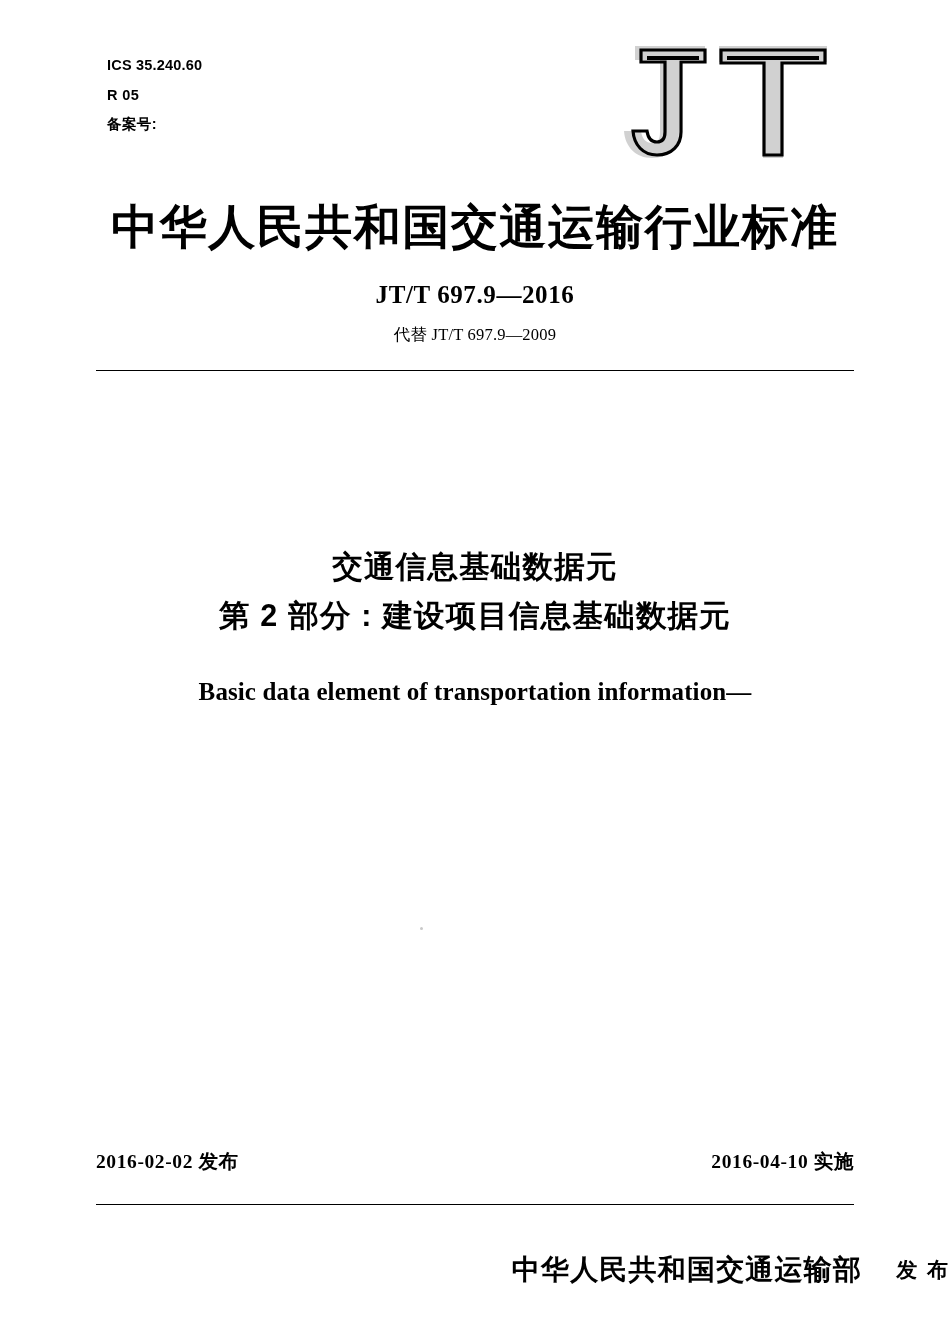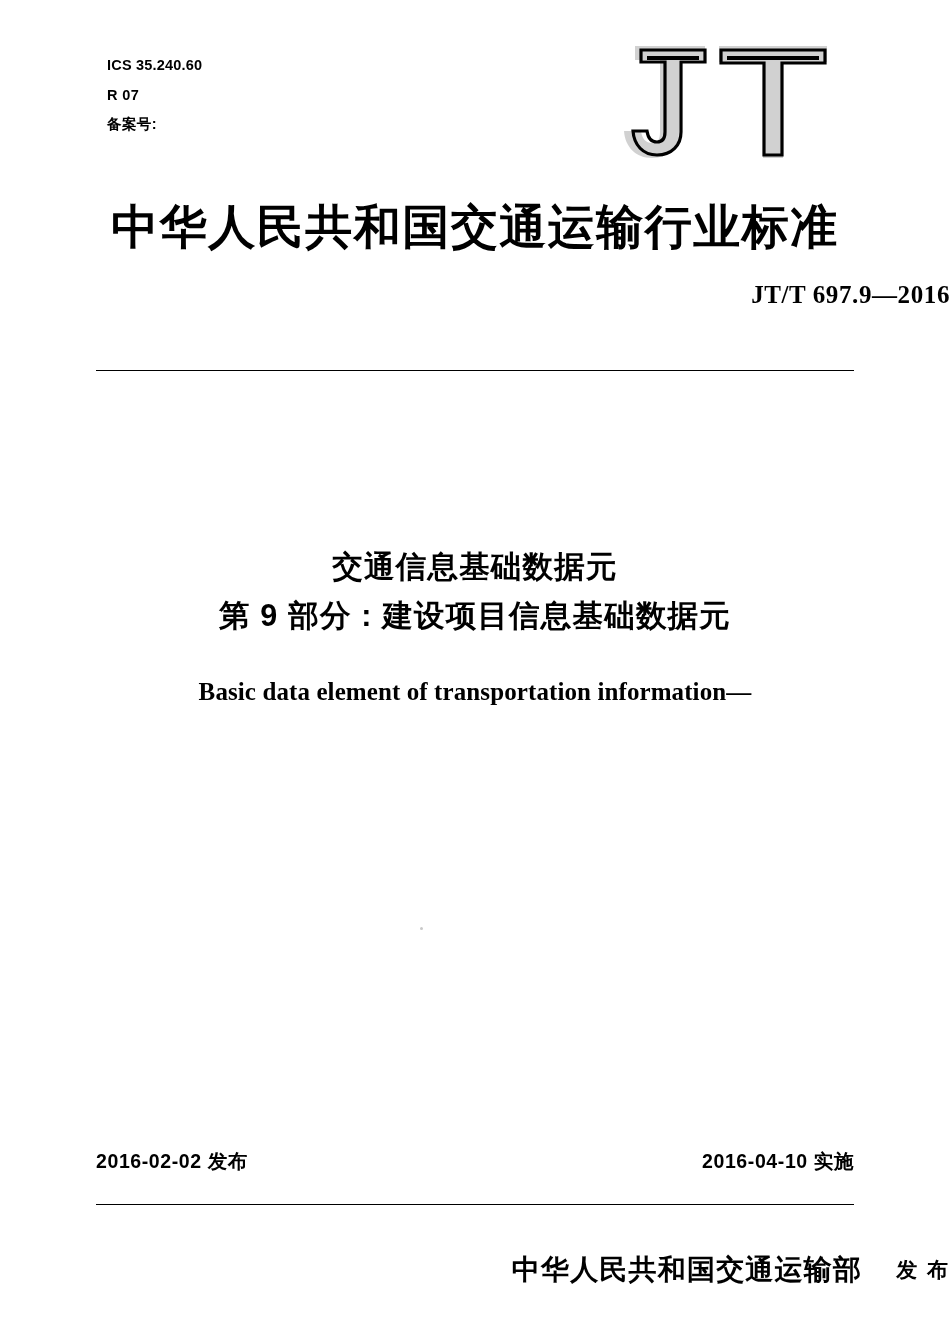--- a/index.html
+++ b/index.html
@@ -170,7 +170,7 @@
 
   <div class="meta">
     <div class="icsline">ICS 35.240.60</div>
-    <div>R 07</div>
+    <div>R 05</div>
     <div>备案号:</div>
   </div>
 

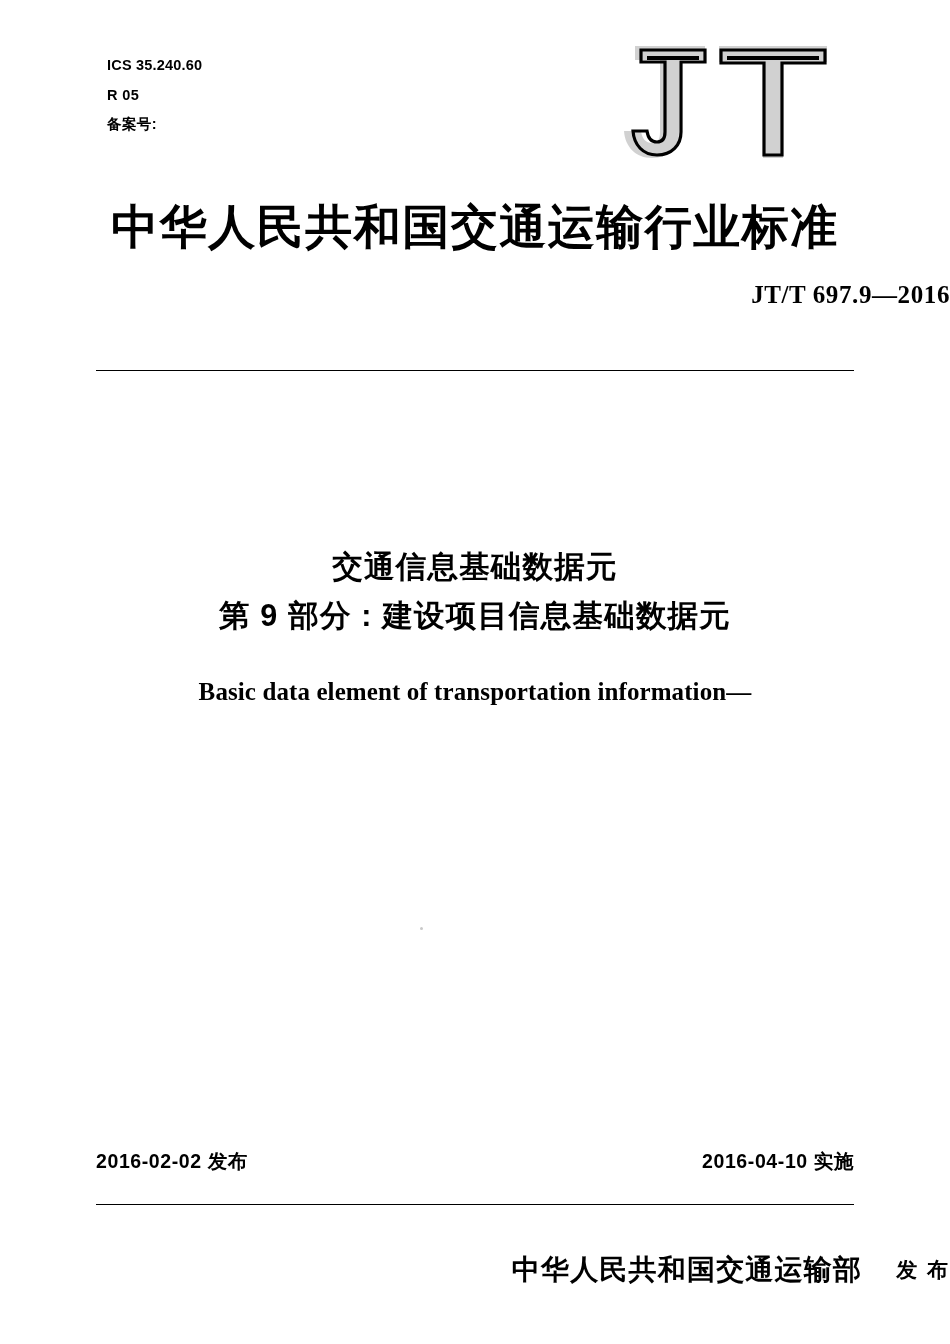--- a/index.html
+++ b/index.html
@@ -62,7 +62,7 @@
     left: 0;
     right: 0;
     top: 281px;
-    text-align: right;
+    text-align: center;
     font-family: "Liberation Serif", serif;
     font-weight: bold;
     font-size: 25px;

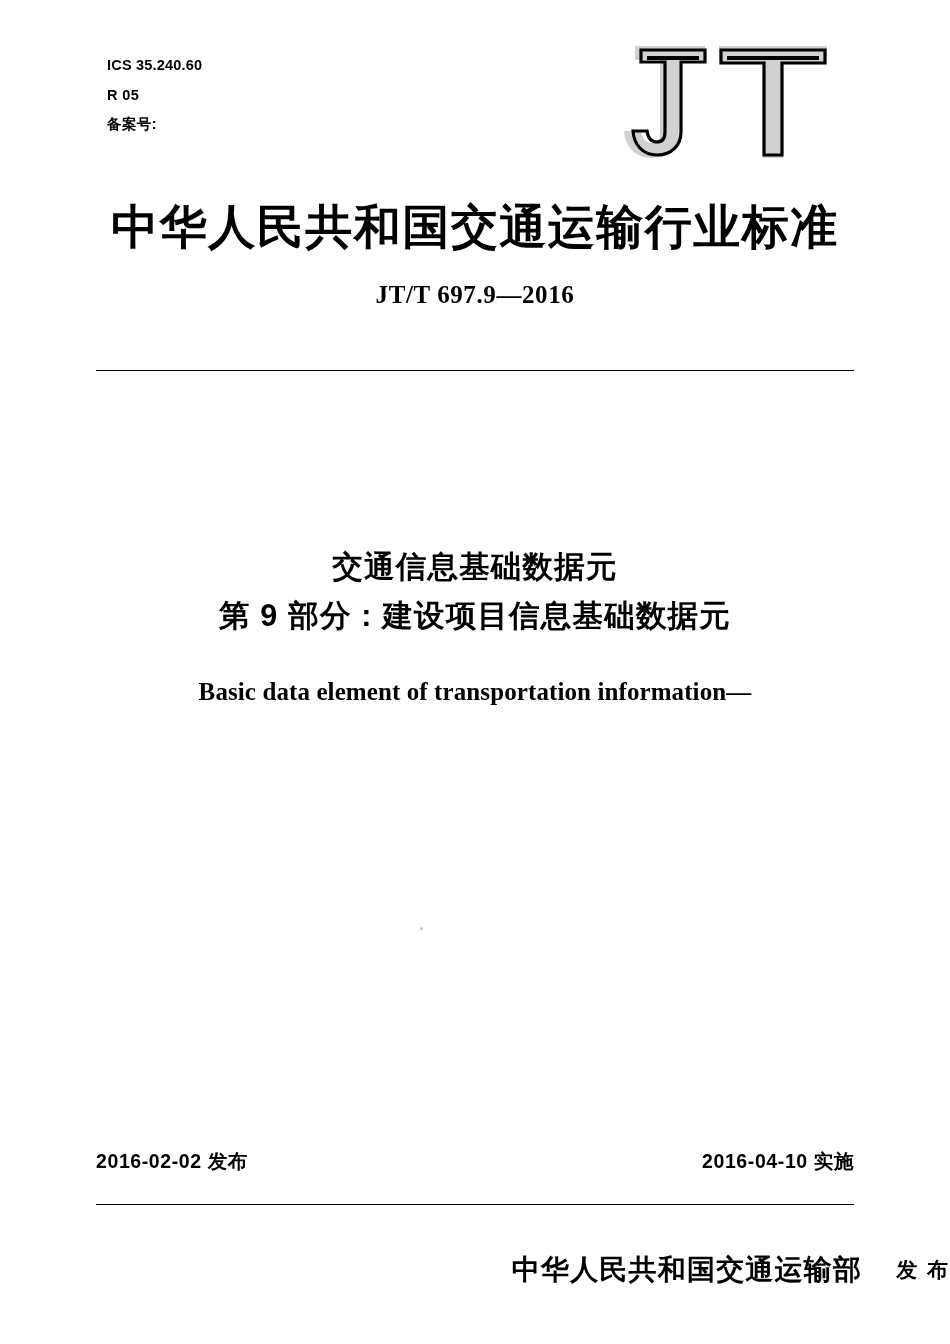--- a/index.html
+++ b/index.html
@@ -198,6 +198,7 @@
   <div class="std-title">中华人民共和国交通运输行业标准</div>
 
   <div class="std-number">JT/T 697.9—2016</div>
+  <div class="std-replace">代替 JT/T 697.9—2009</div>
 
   <hr class="rule top">
 

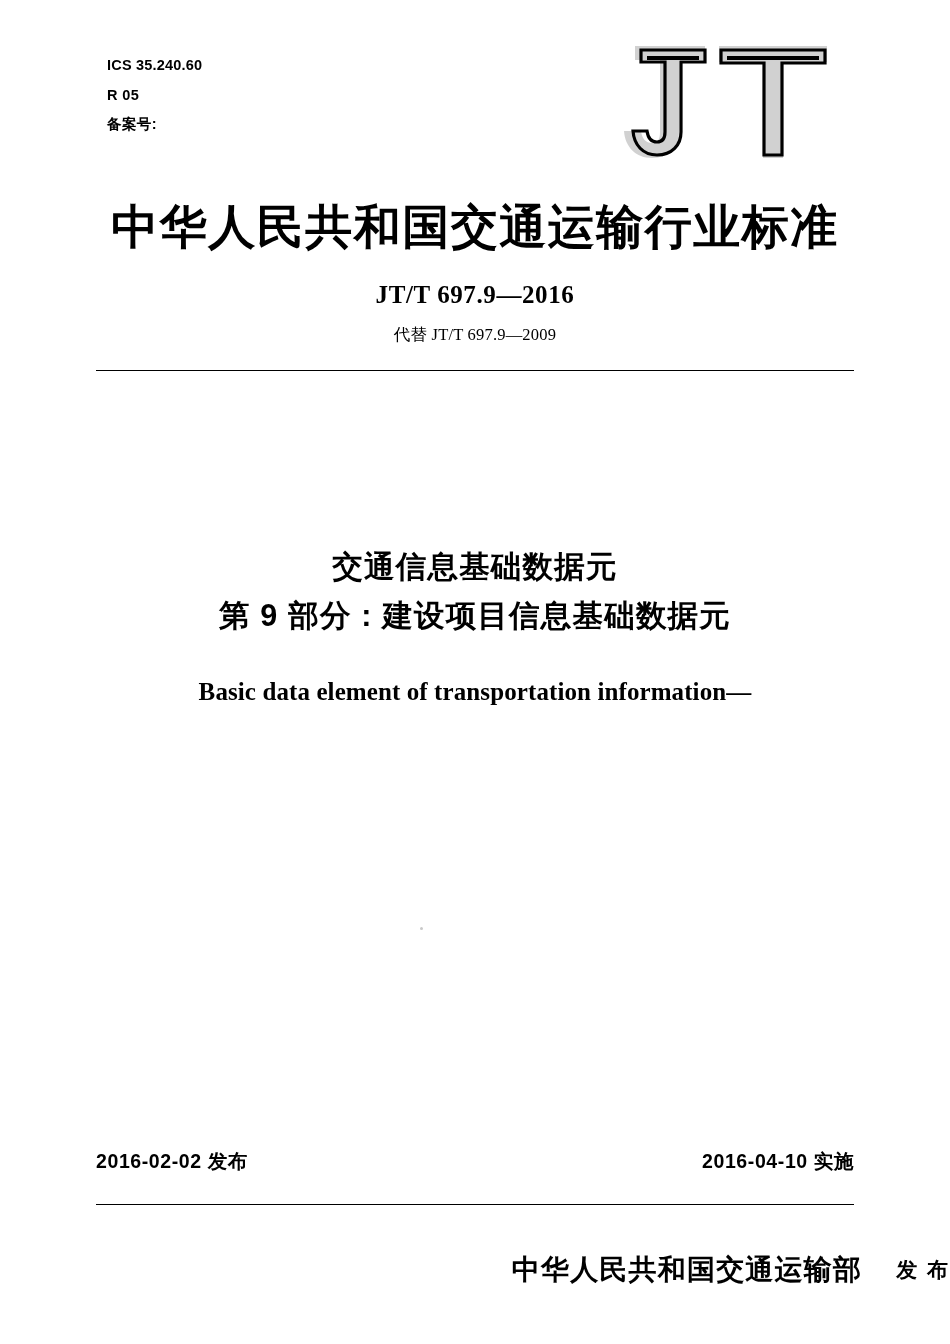--- a/index.html
+++ b/index.html
@@ -204,7 +204,7 @@
 
   <div class="doc-title">
     <div>交通信息基础数据元</div>
-    <div>第 9 部分 : 建设项目信息基础数据元</div>
+    <div>第 2 部分 : 建设项目信息基础数据元</div>
   </div>
 
   <div class="doc-title-en">

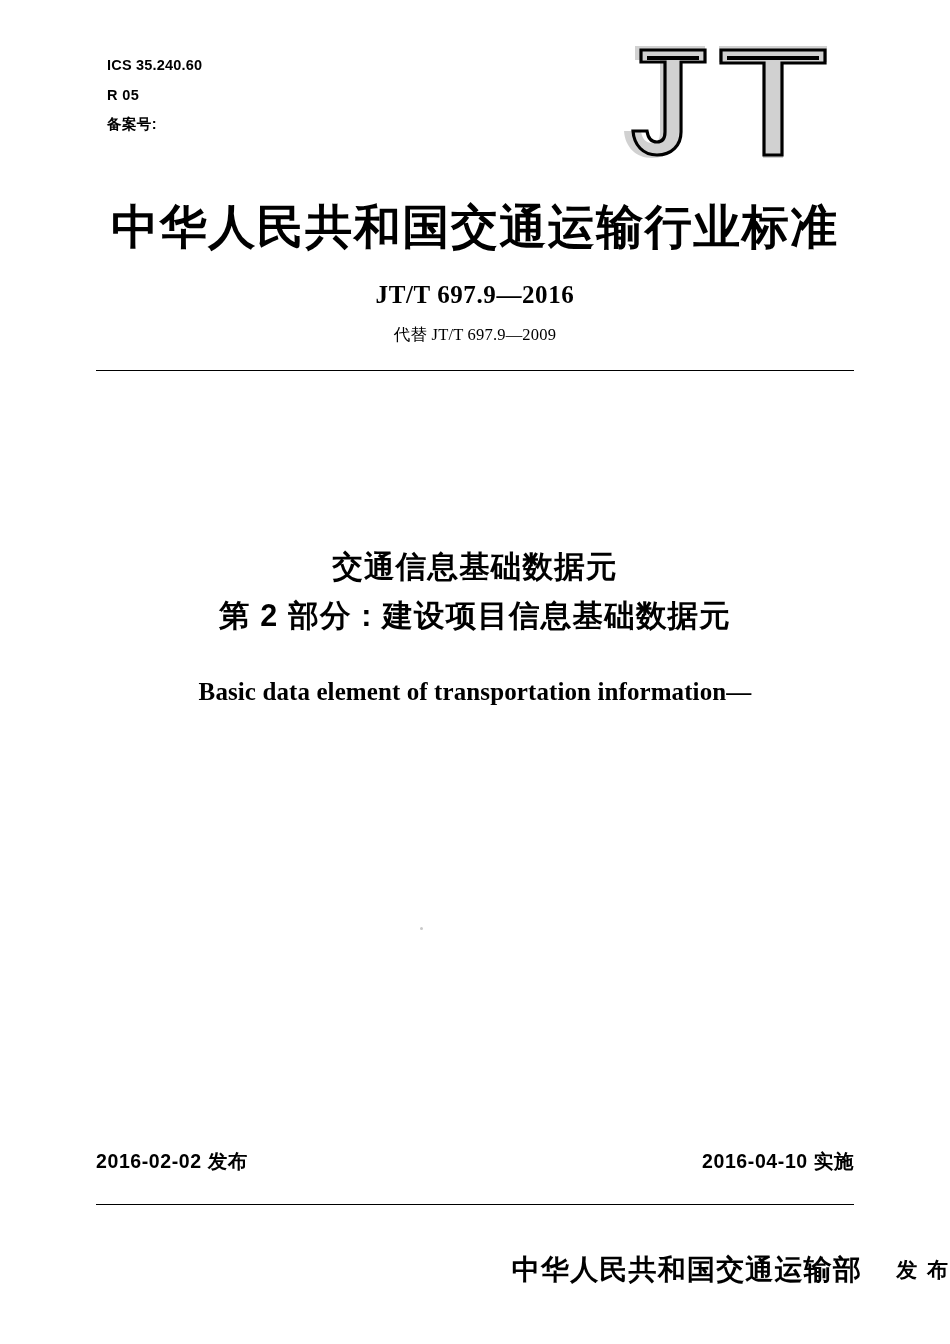--- a/index.html
+++ b/index.html
@@ -126,7 +126,7 @@
     top: 1148px;
     display: flex;
     justify-content: space-between;
-    font-family: Liberation Sans, sans-serif;
+    font-family: Liberation Serif, serif;
     font-size: 19.5px;
     font-weight: bold;
     letter-spacing: 0.6px;

